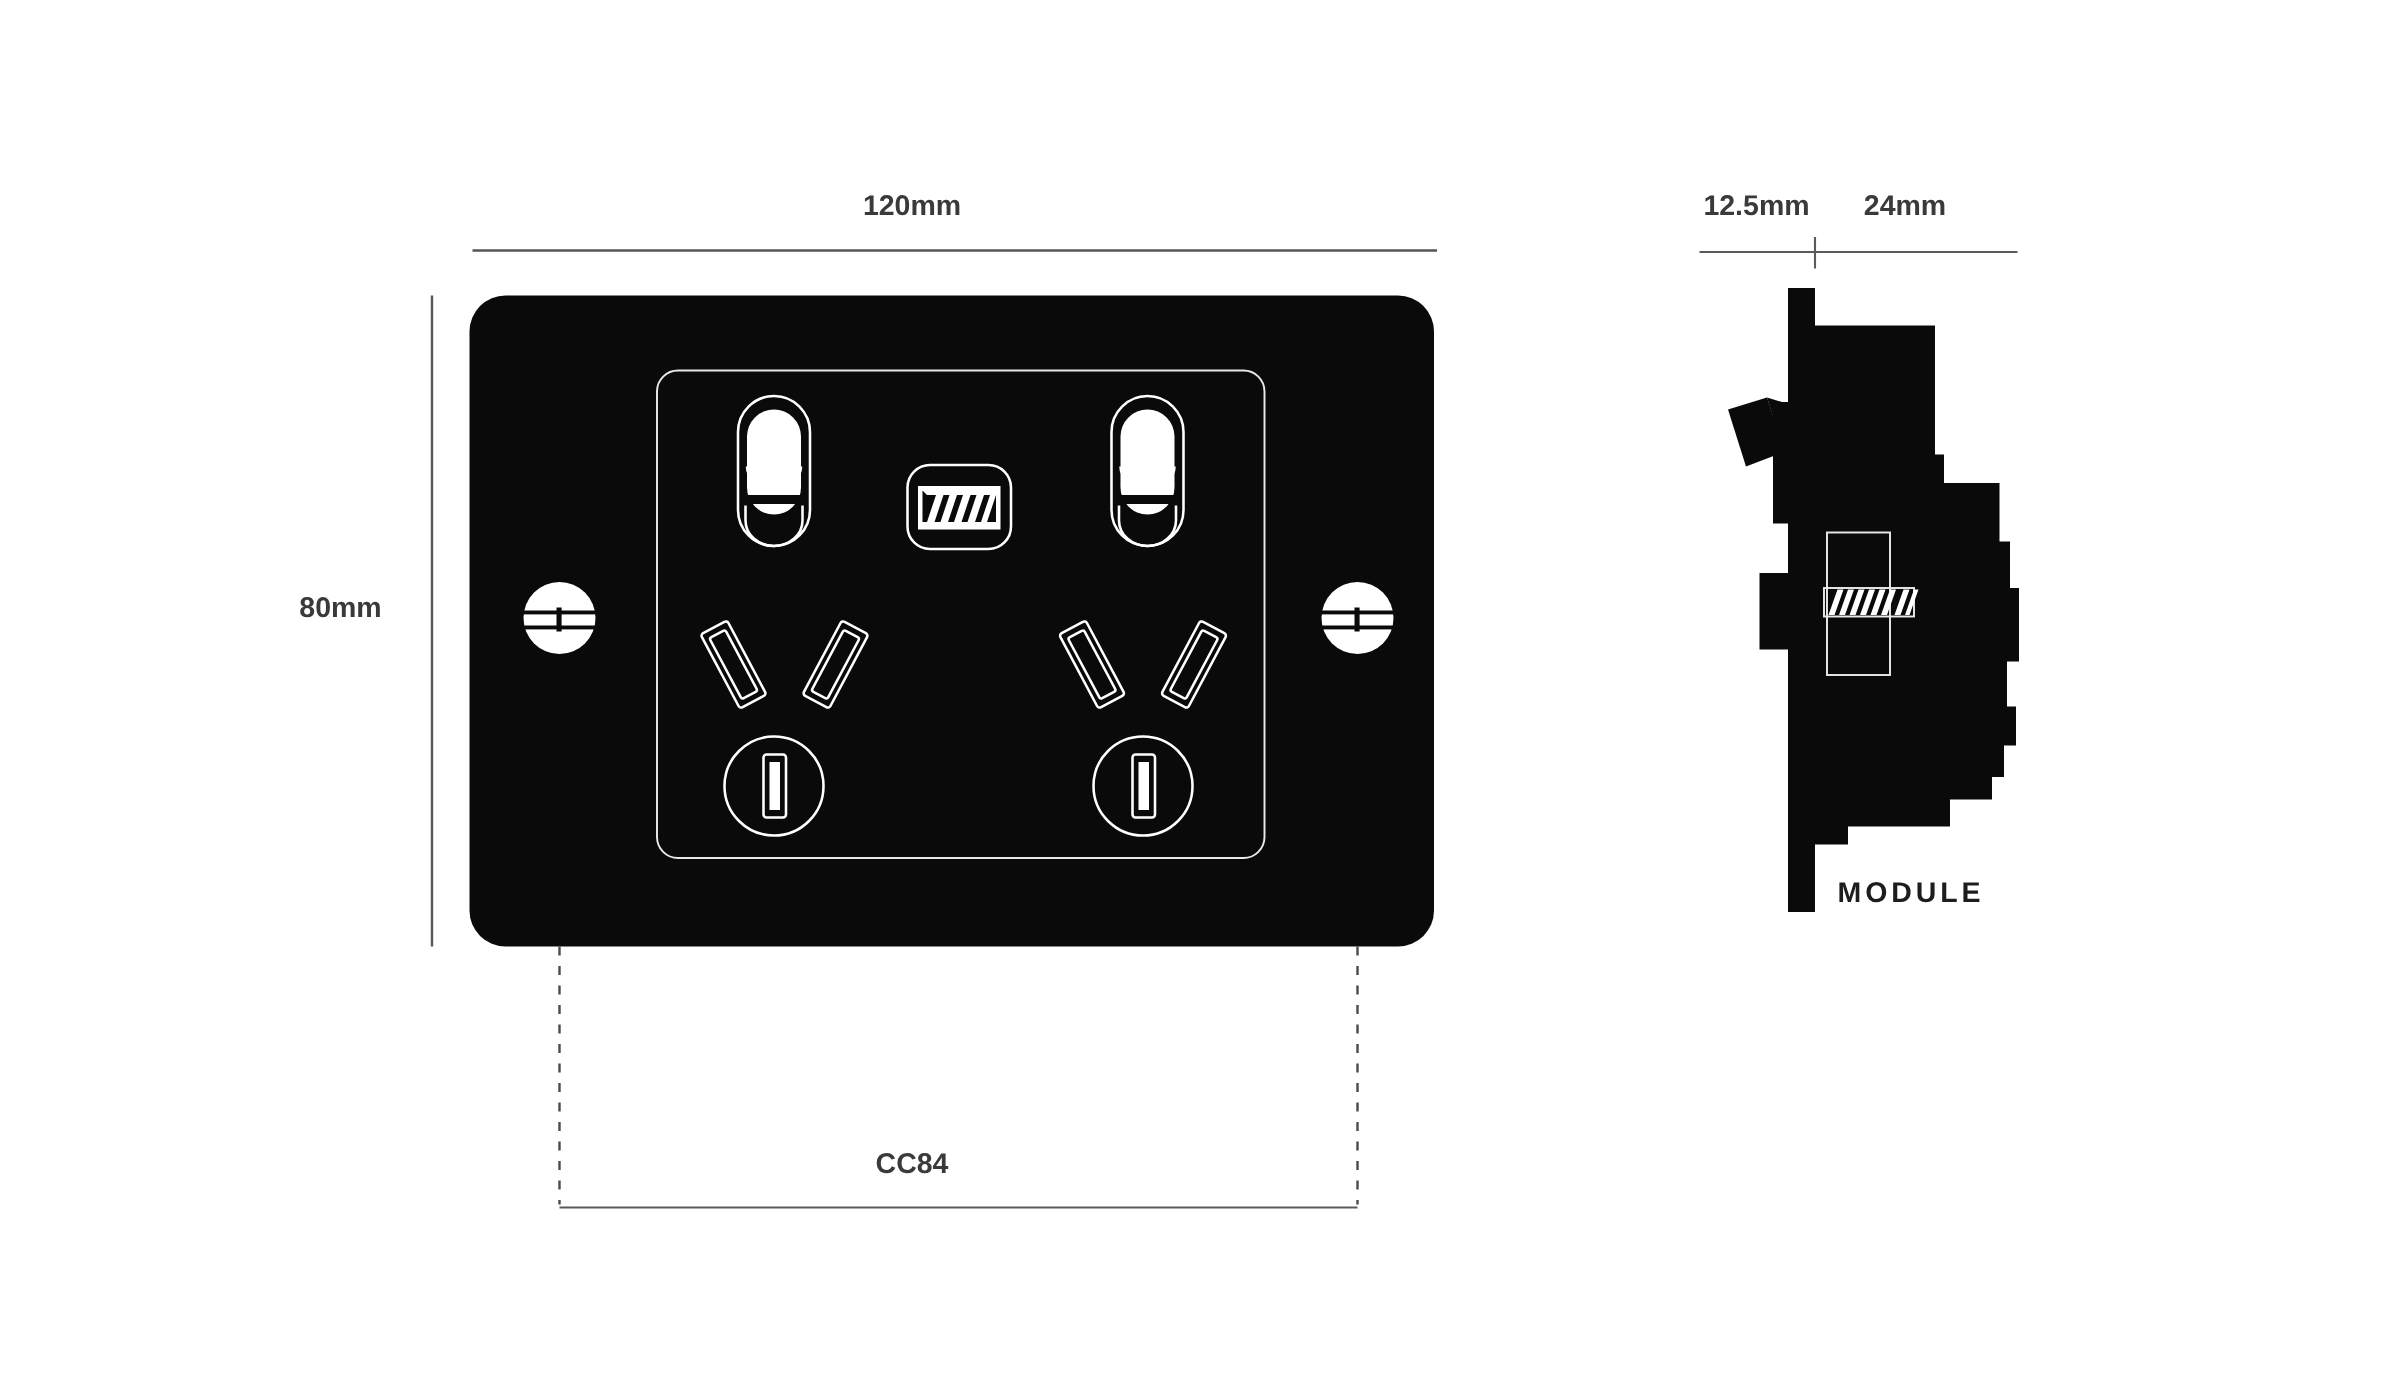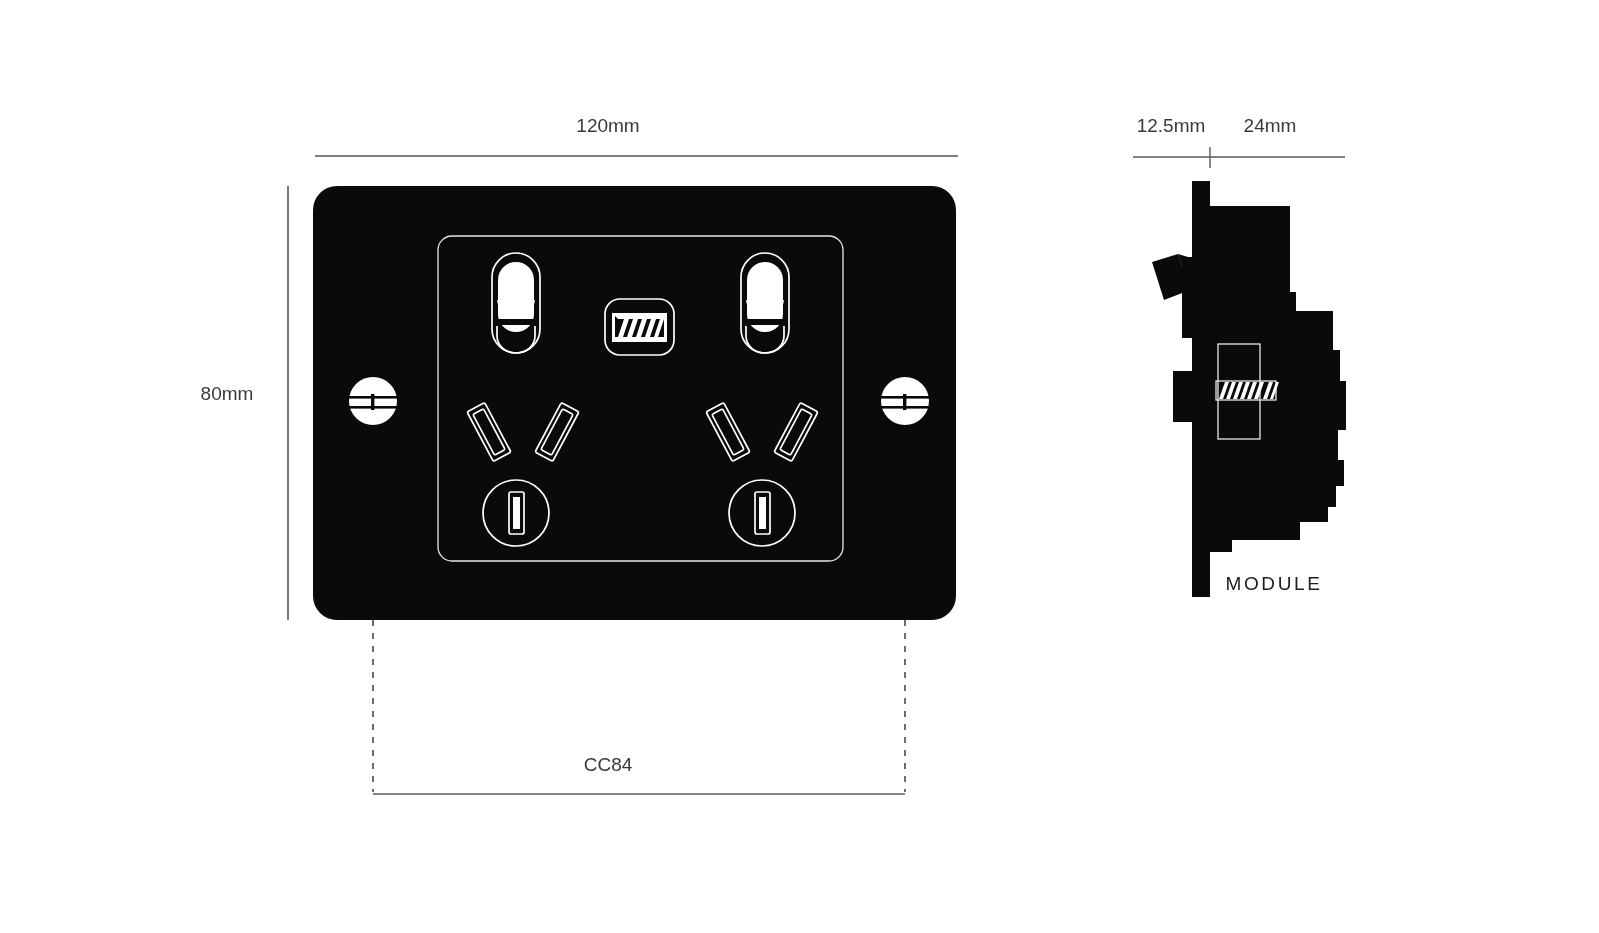--- a/index.html
+++ b/index.html
@@ -18,9 +18,10 @@
   #drawing-root {
     position: absolute;
     left: 0;
-    top: 0;
+    top: 11px;
     width: 1599px;
     height: 707px;
+    font-weight: bold;
   }
   svg.sheet {
     display: block;

